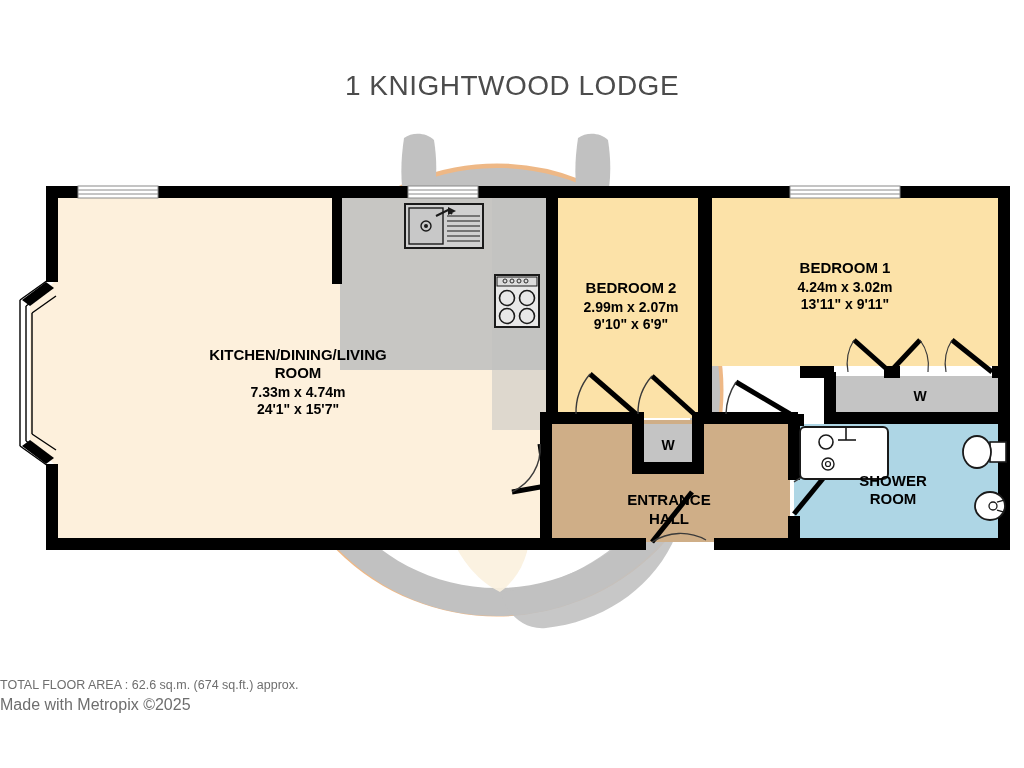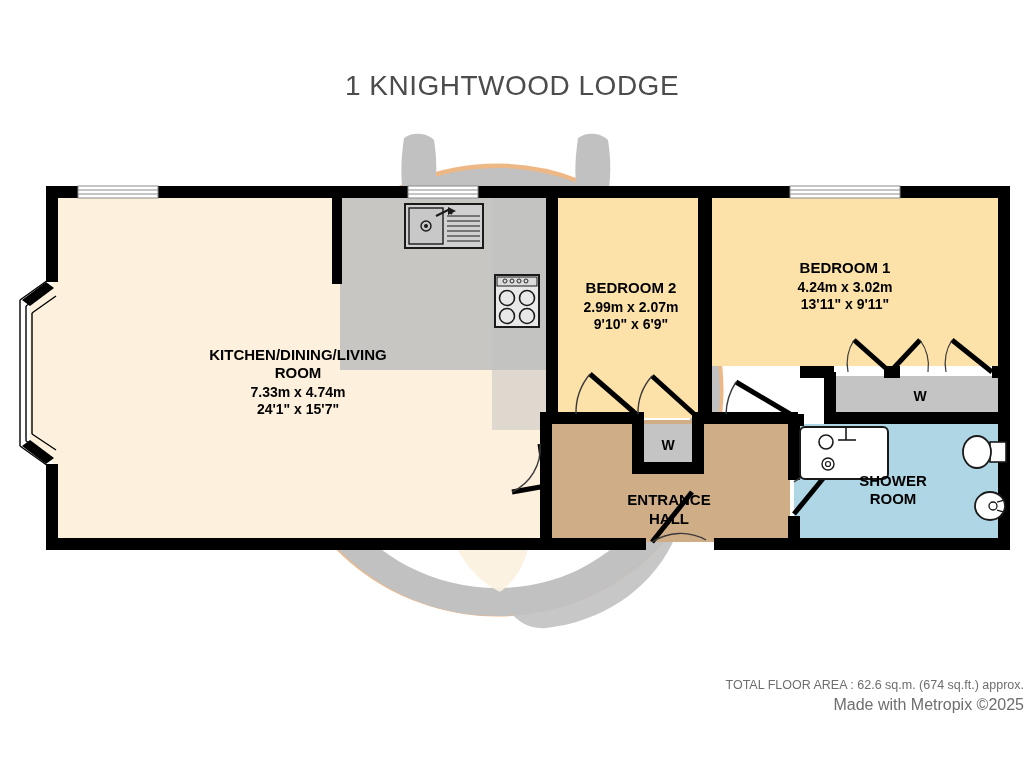--- a/index.html
+++ b/index.html
@@ -43,7 +43,7 @@
     left: 0;
     top: 678px;
     width: 1024px;
-    text-align: right;
+    text-align: left;
   }
   #total-area-text {
     font-size: 12.5px;

